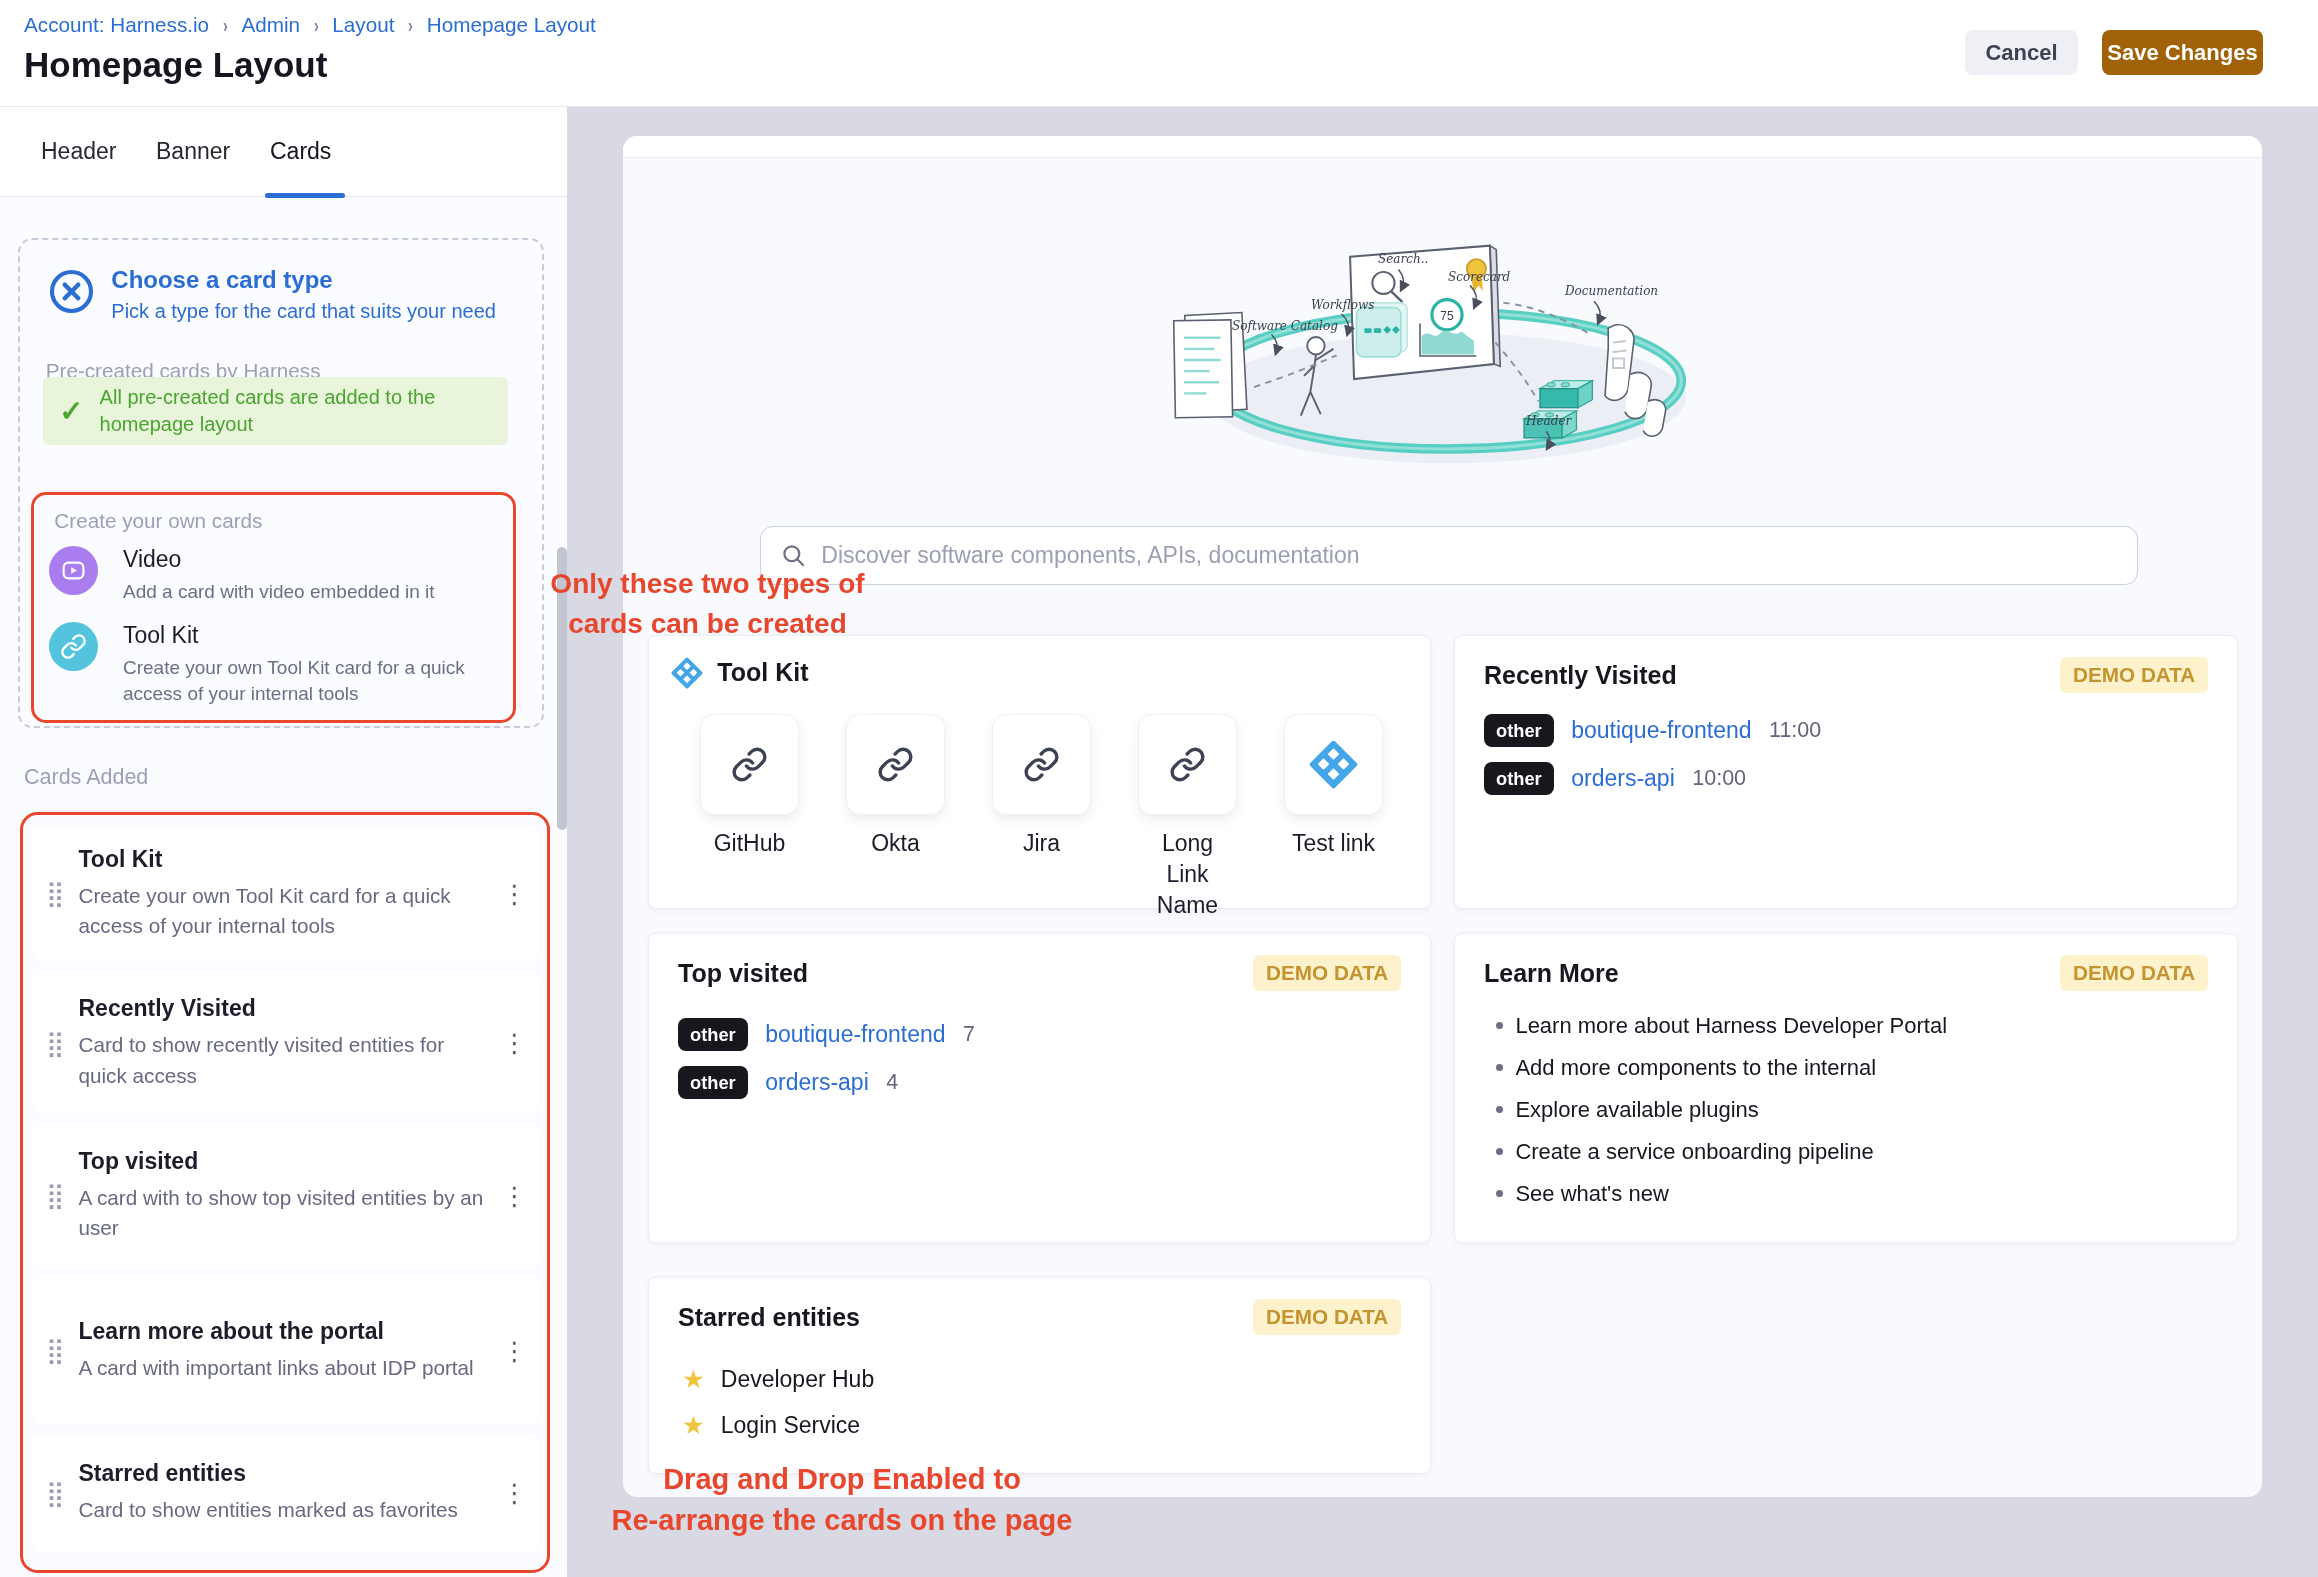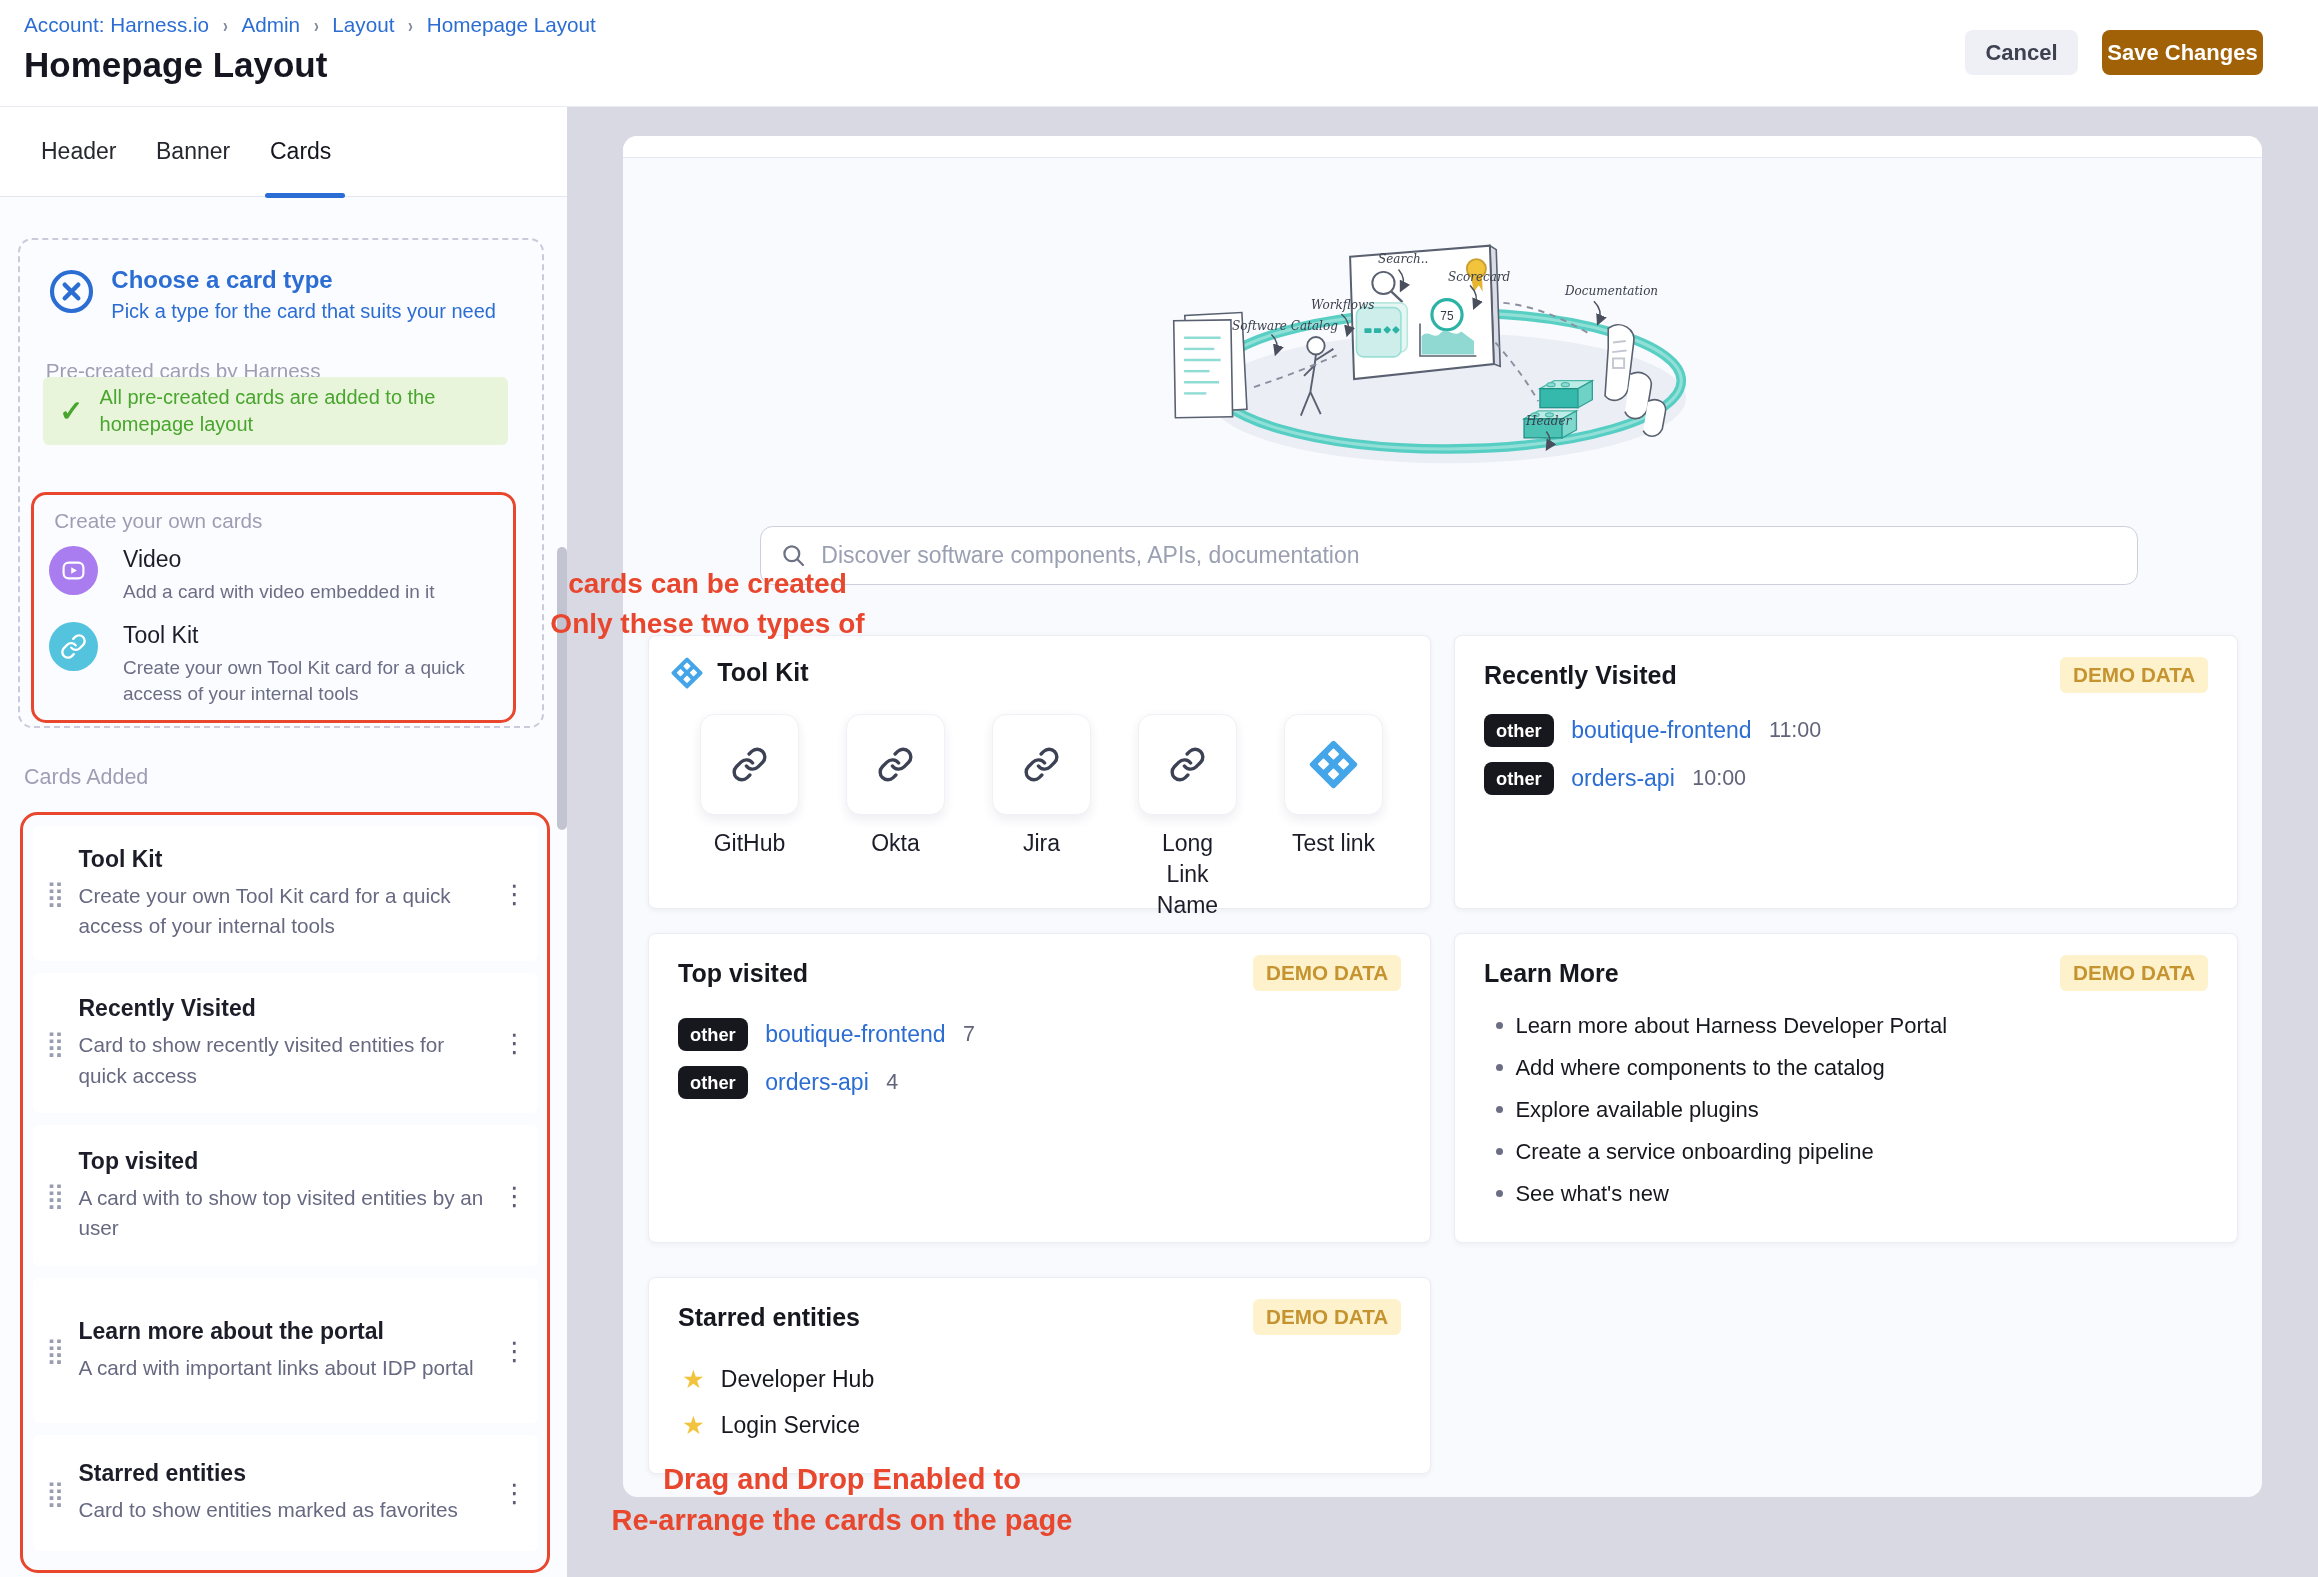--- a/index.html
+++ b/index.html
@@ -514,8 +514,8 @@
 
 
   <div class="rnote" id="note1">
+    <div>Only these two types of</div>
     <div>cards can be created</div>
-    <div>Only these two types of</div>
   </div>
   <div class="rnote" id="note2">
     <div>Drag and Drop Enabled to</div>

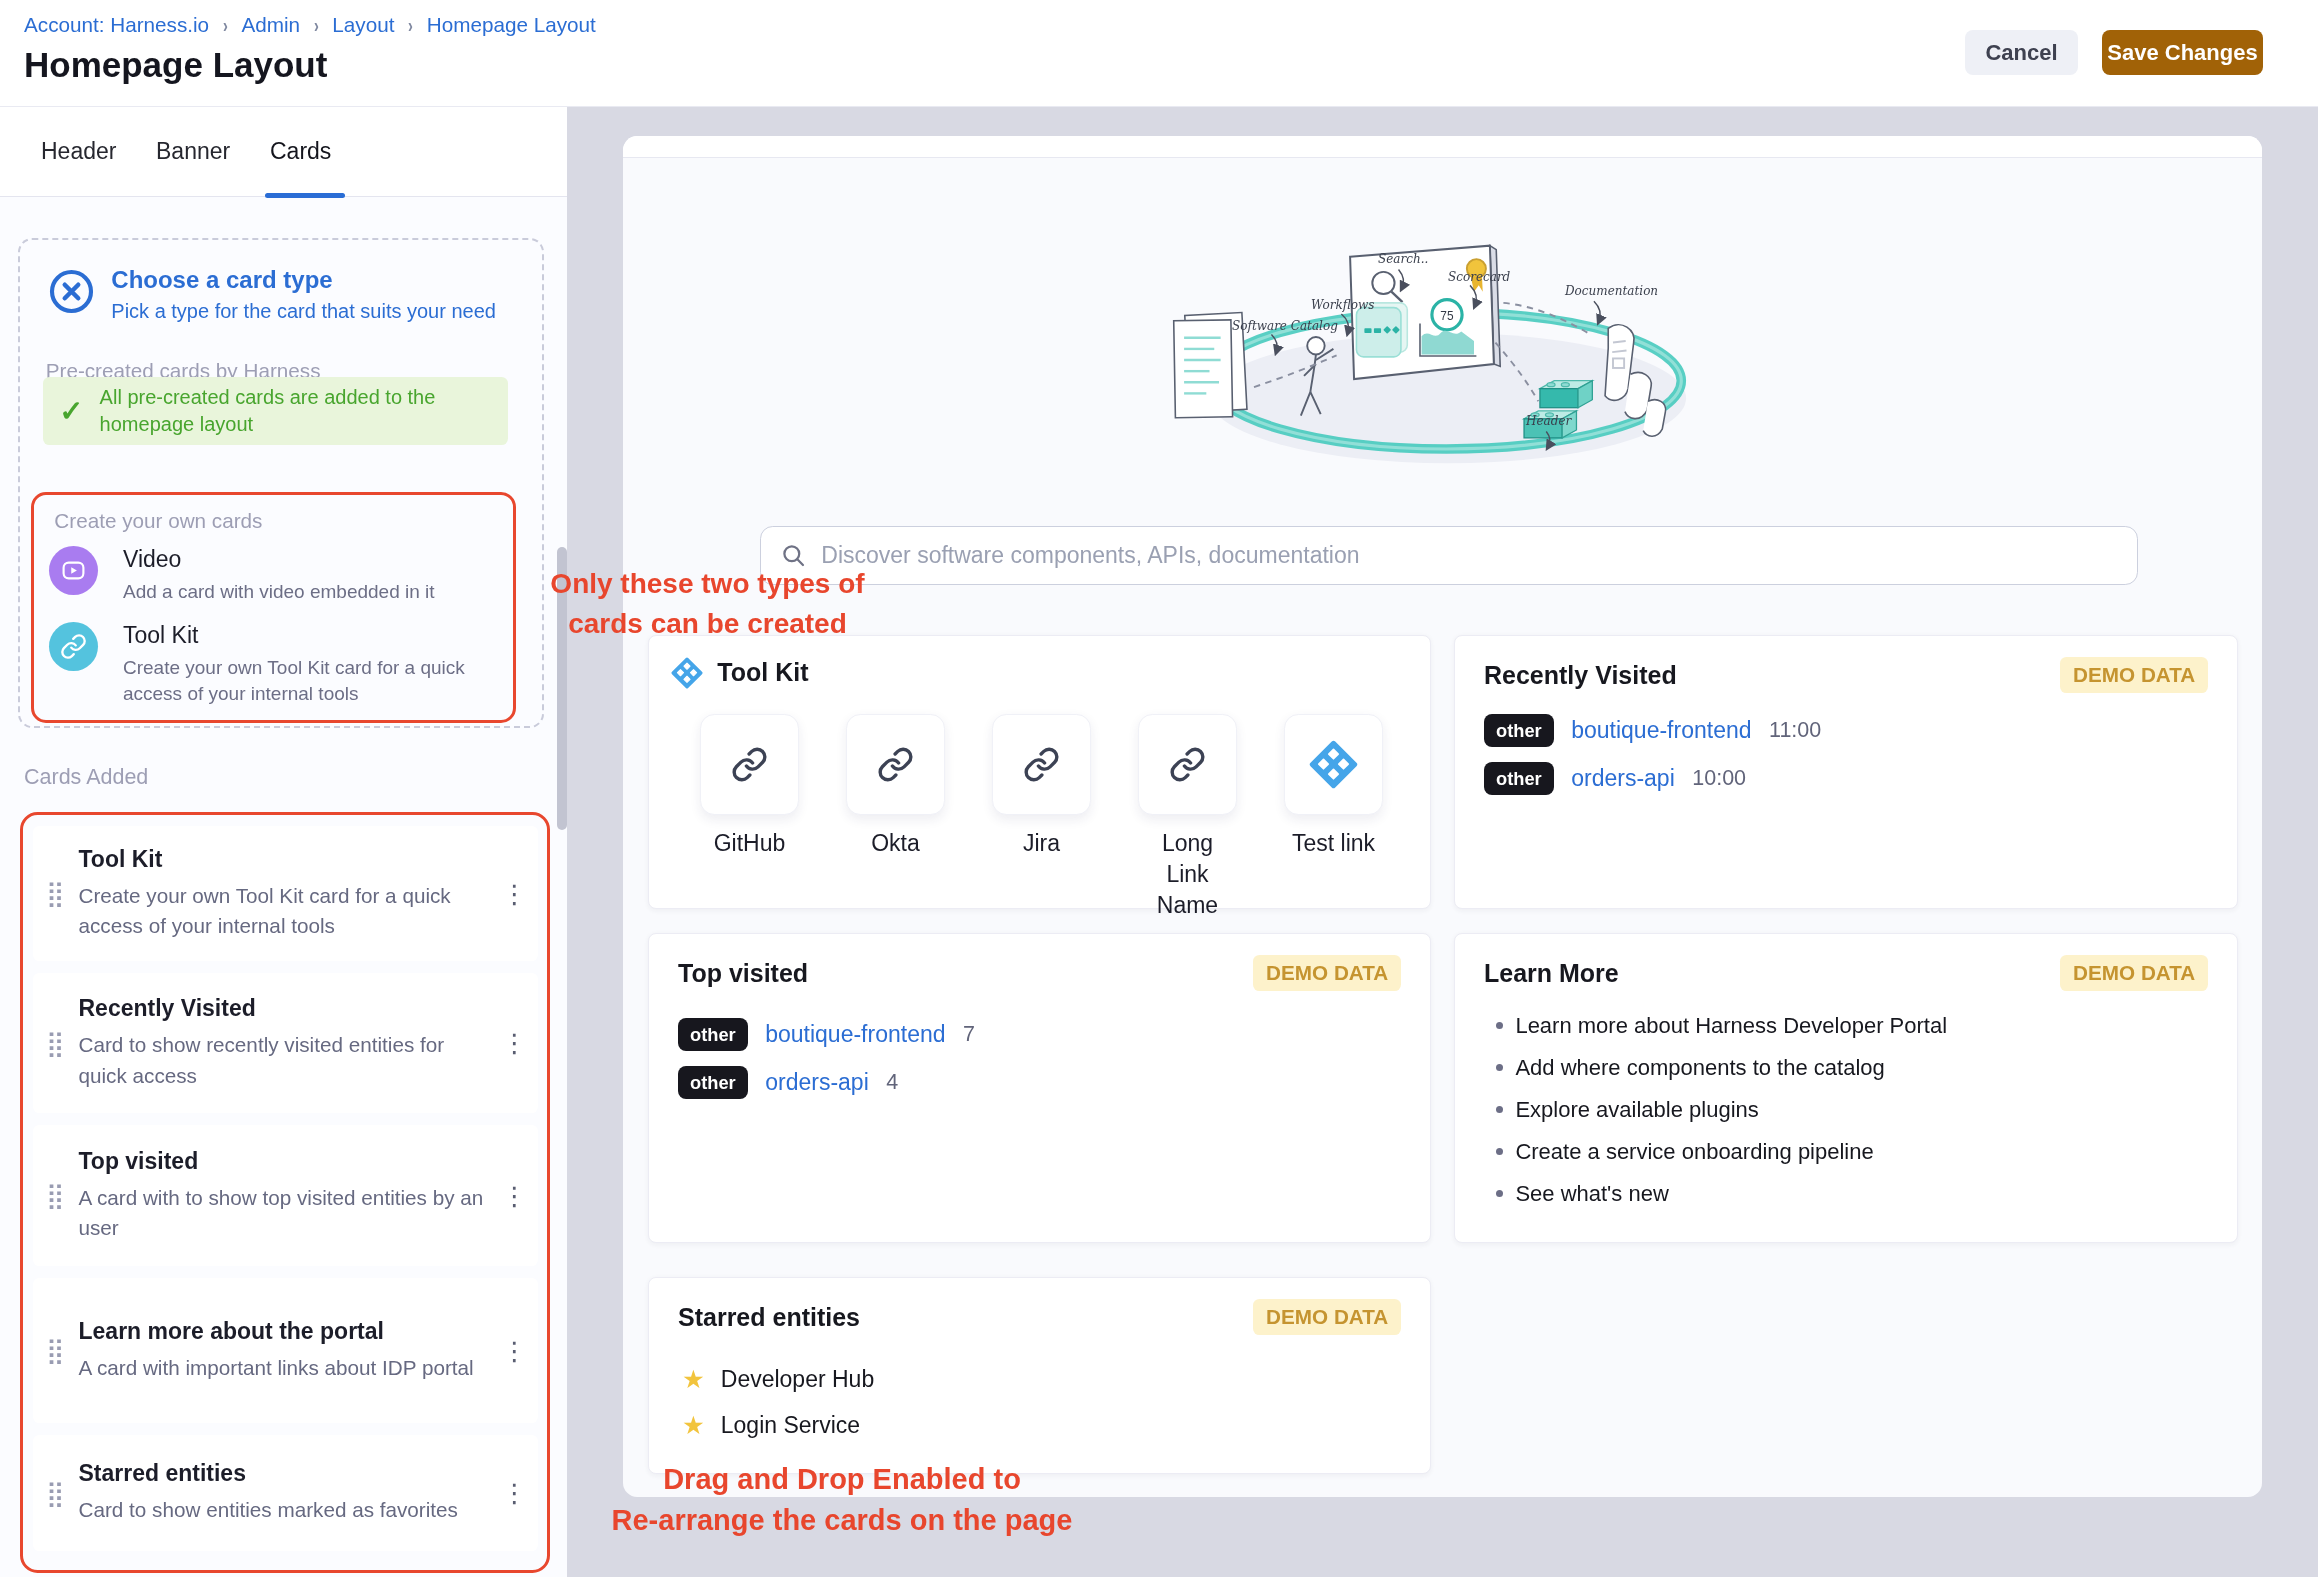--- a/index.html
+++ b/index.html
@@ -488,7 +488,7 @@
         </div>
         <ul class="lm-list">
           <li>Learn more about Harness Developer Portal</li>
-          <li>Add where components to the catalog</li>
+          <li>Add more components to the internal</li>
           <li>Explore available plugins</li>
           <li>Create a service onboarding pipeline</li>
           <li>See what's new</li>

